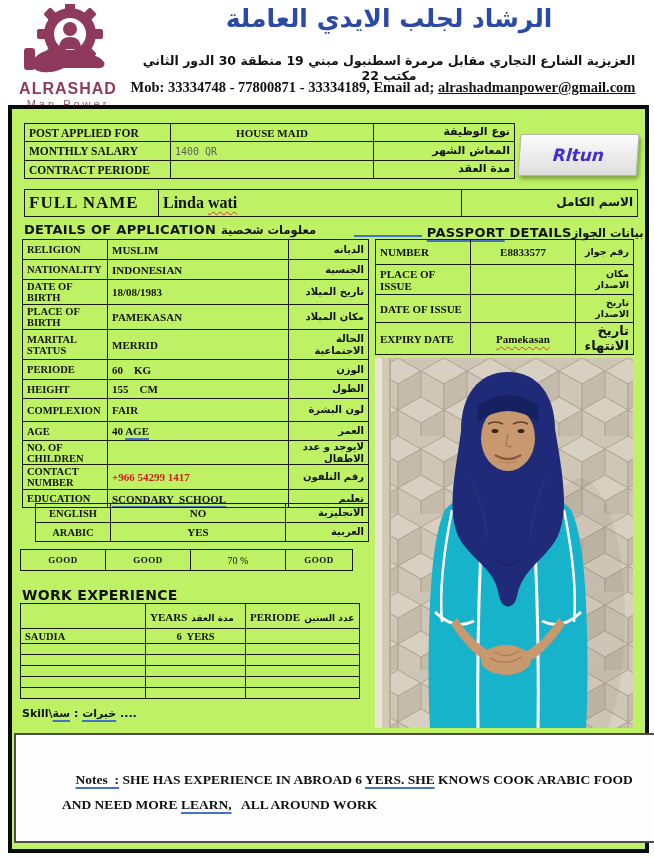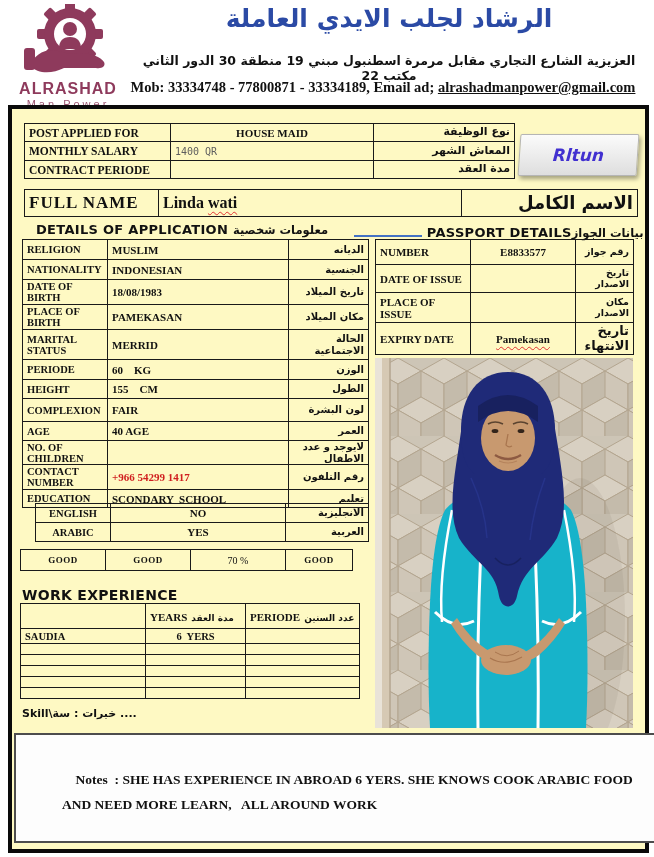--- a/index.html
+++ b/index.html
@@ -36,7 +36,7 @@
             font-size:11px;letter-spacing:3px;text-align:center;}
   
   .frame{left:8px;top:105px;width:633px;height:740px;border:4px solid #0a0a0a;
-         background:#fef9c3;}
+         background:#bef264;}
   .btn3d{background:linear-gradient(#fbfbfb,#dedede);border:1px solid #b5b5b5;
          border-radius:2px;box-shadow:2px 3px 4px rgba(0,0,0,.35);
          color:#4130d0;font-family:"DejaVu Sans",sans-serif;font-weight:bold;

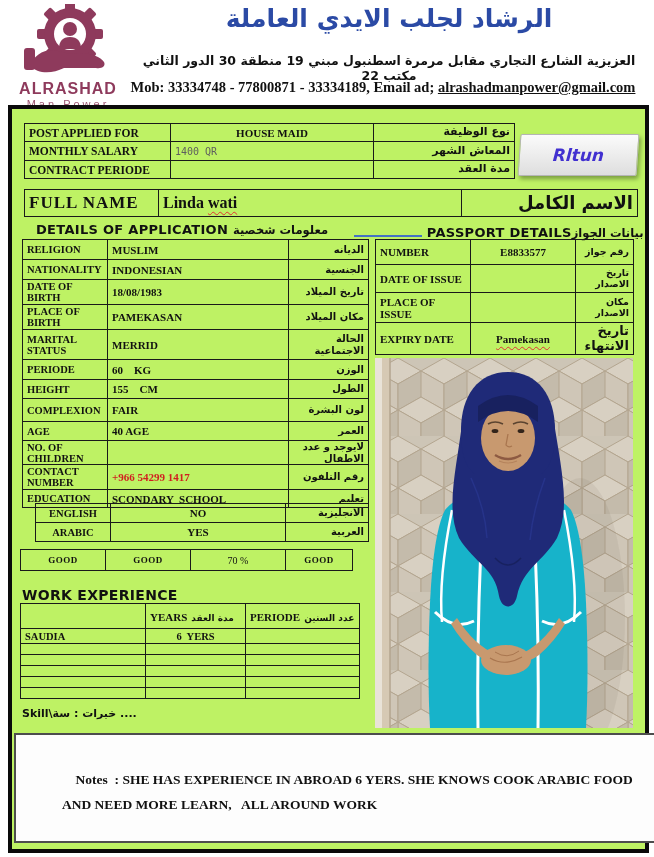--- a/index.html
+++ b/index.html
@@ -120,7 +120,7 @@
         <tr style="height:27px;">
       <td class="lbl" style="font-size:17px;letter-spacing:1px;">FULL NAME</td>
       <td style="font-weight:bold;font-size:16px;"><span>Linda </span><span class="wavy-red">wati</span></td>
-      <td class="ar" style="font-size:18px;text-align:right;">الاسم الكامل</td>
+      <td class="ar" style="font-size:12px;text-align:right;">الاسم الكامل</td>
     </tr>
   </tbody>
     </table>

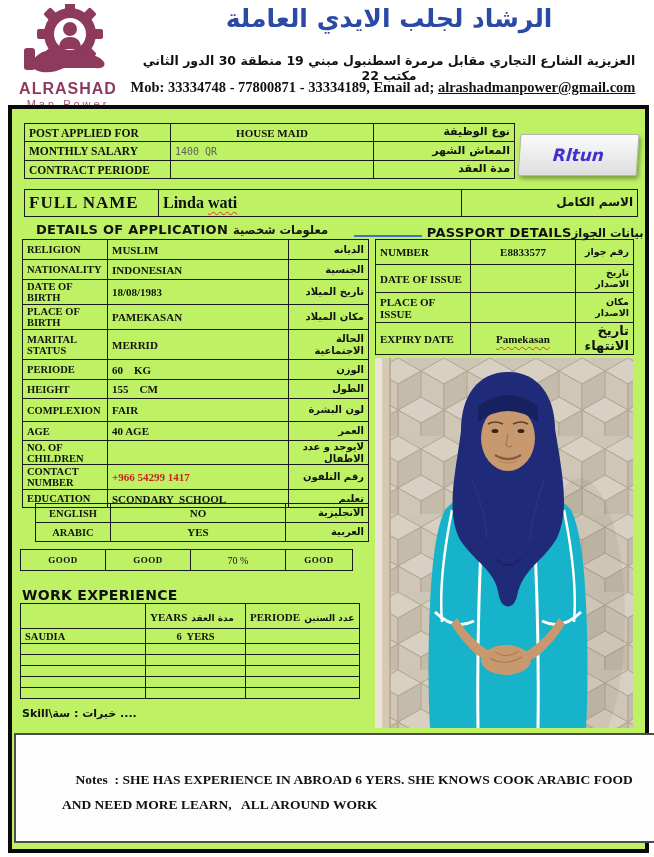--- a/index.html
+++ b/index.html
@@ -125,7 +125,7 @@
   </tbody>
     </table>
 
-  <div class="abs sechead" style="left:24px;top:113px;">
+  <div class="abs sechead" style="left:12px;top:113px;">
     <span>DETAILS OF APPLICATION</span>
     <span class="arpart" style="direction:rtl;">معلومات شخصية</span>
   </div>

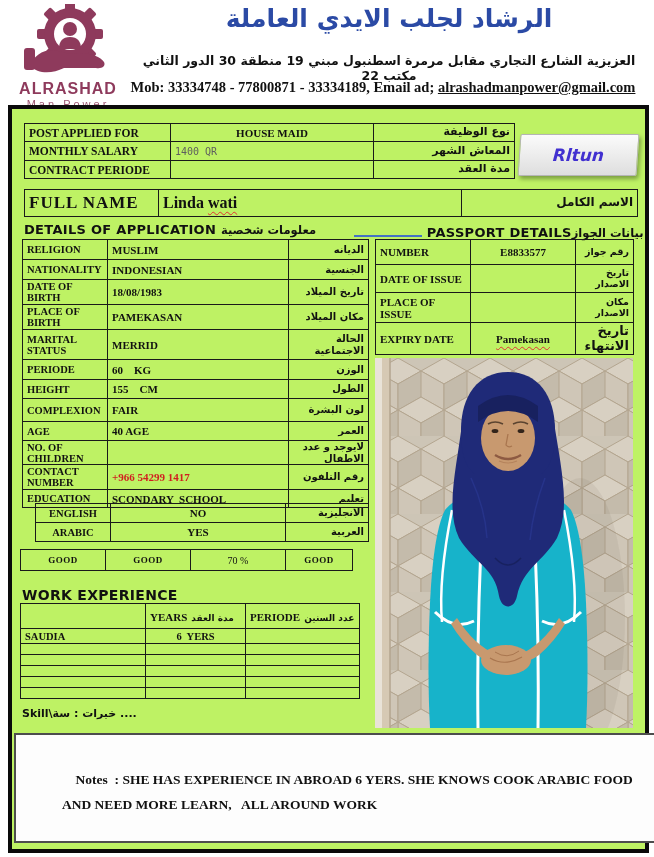--- a/index.html
+++ b/index.html
@@ -13,7 +13,7 @@
   .ar{font-family:"DejaVu Sans",sans-serif;font-weight:bold;font-size:10px;
       text-align:right;direction:rtl;line-height:1.15;}
   .center{text-align:center;}
-  .link-u{text-decoration-color:#4472c4;
+  .link-u{text-decoration:underline;text-decoration-color:#4472c4;
           text-decoration-thickness:2px;text-underline-offset:3px;}
   .wavy-red{text-decoration:underline;text-decoration-style:wavy;
             text-decoration-color:#e03333;text-decoration-thickness:1px;

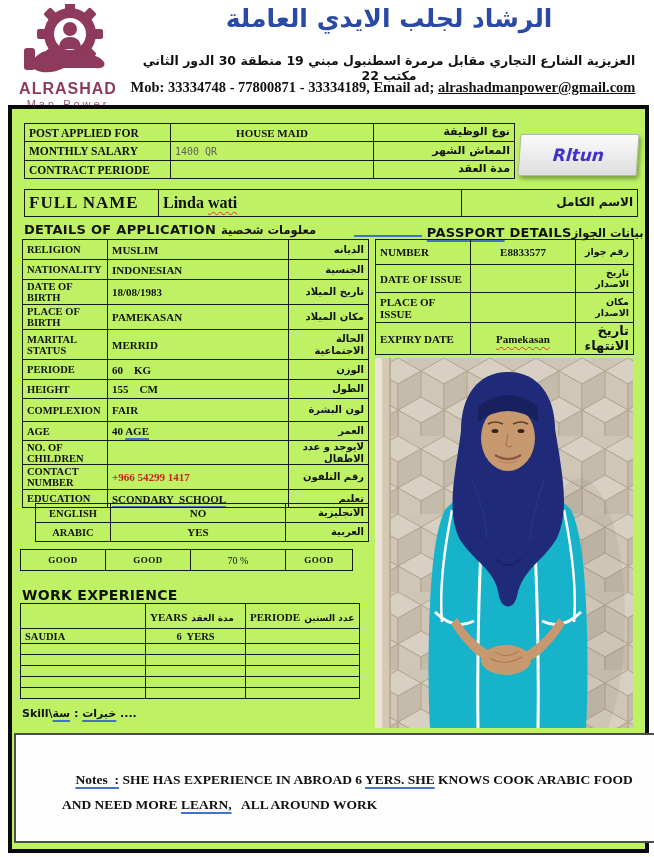--- a/index.html
+++ b/index.html
@@ -236,15 +236,15 @@
       <td class="val center">E8833577</td>
       <td class="ar" style="font-size:9.5px;">رقم جواز</td>
     </tr>
+    <tr style="height:30px;">
+      <td class="lbl" style="font-size:11px;">PLACE OF ISSUE</td>
+      <td class="val center"></td>
+      <td class="ar" style="font-size:9.5px;">مكان الاصدار</td>
+    </tr>
     <tr style="height:28px;">
       <td class="lbl" style="font-size:11px;">DATE OF ISSUE</td>
       <td class="val center"></td>
       <td class="ar" style="font-size:9.5px;">تاريخ الاصدار</td>
-    </tr>
-    <tr style="height:30px;">
-      <td class="lbl" style="font-size:11px;">PLACE OF ISSUE</td>
-      <td class="val center"></td>
-      <td class="ar" style="font-size:9.5px;">مكان الاصدار</td>
     </tr>
     <tr style="height:32px;">
       <td class="lbl" style="font-size:11px;">EXPIRY DATE</td>

